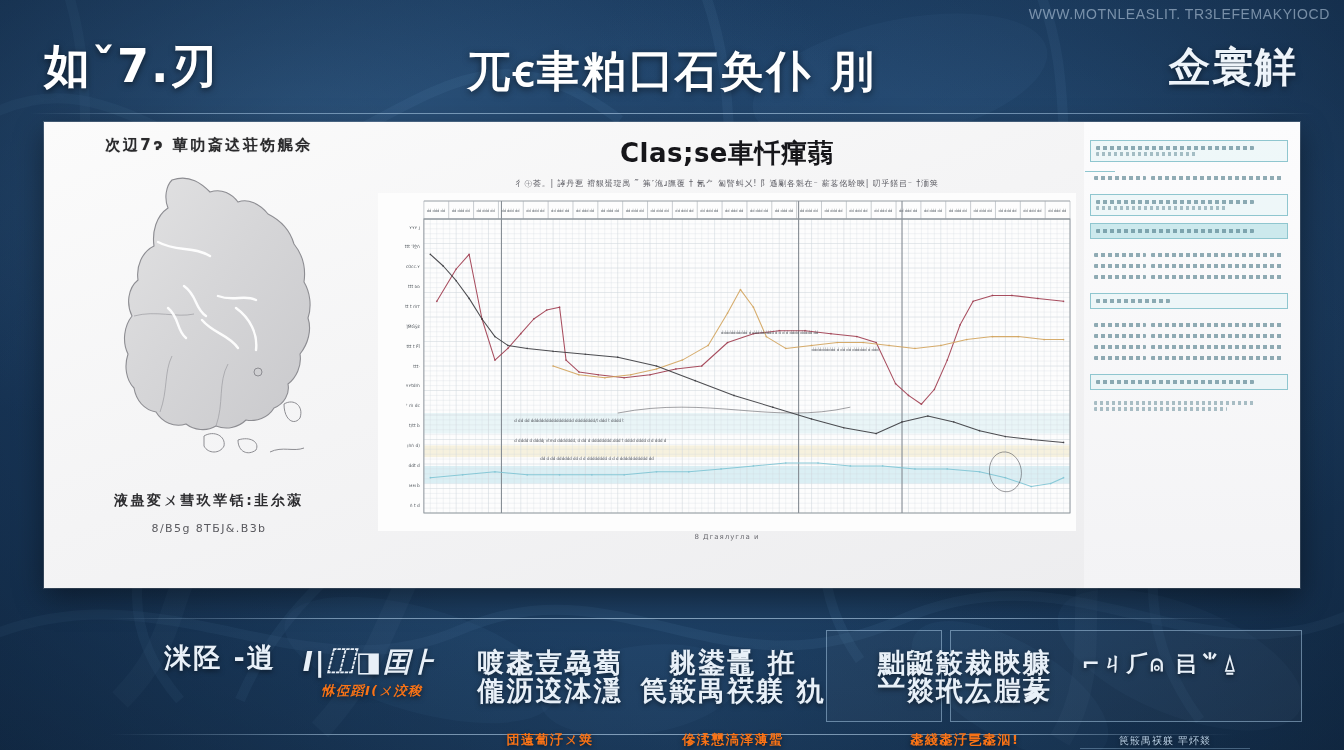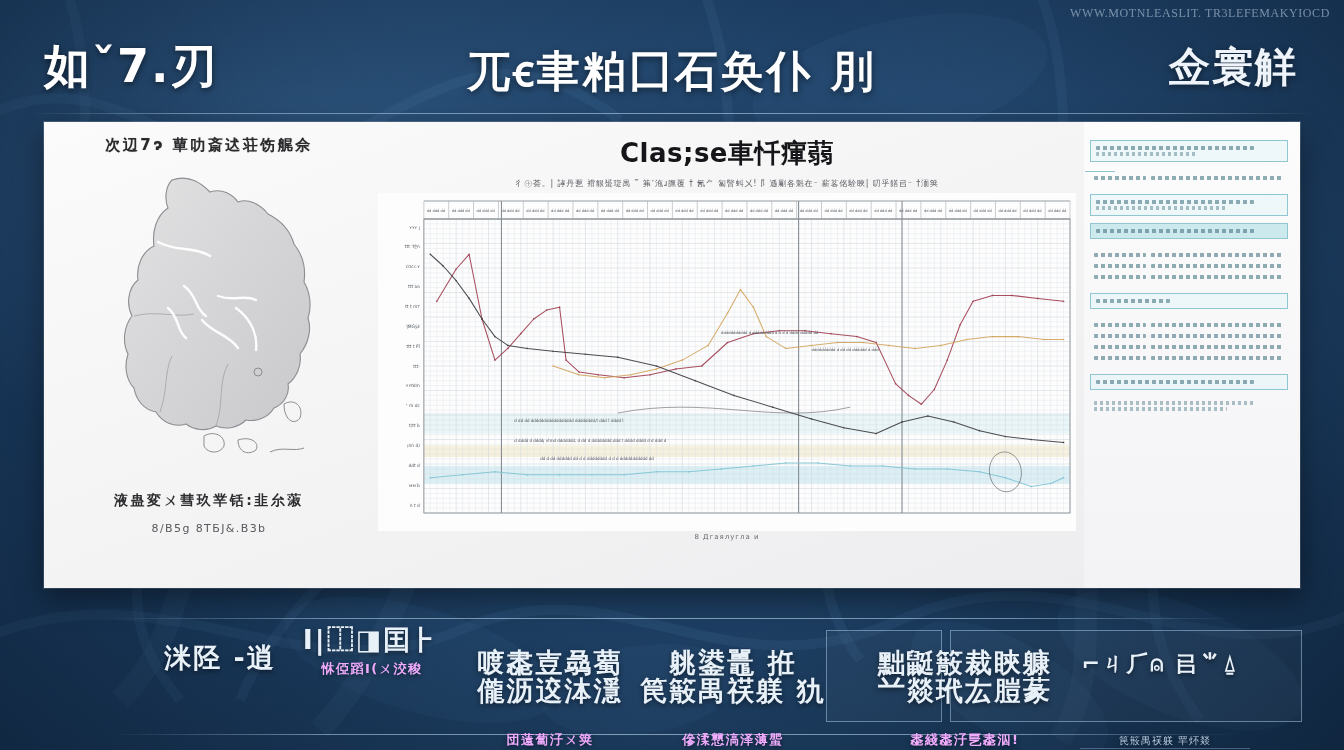--- a/index.html
+++ b/index.html
@@ -49,9 +49,9 @@
   }
   .watermark{
     position:absolute; right:14px; top:6px;
-    font-size:12px; letter-spacing:.6px;
+    font-size:14px; letter-spacing:.6px;
     color:rgba(198,217,235,.55);
-    font-family:Liberation Serif, serif;
+    font-family:Liberation Sans, sans-serif;
   }
   .header-rule{
     position:absolute; left:30px; right:30px; top:113px; height:1px;

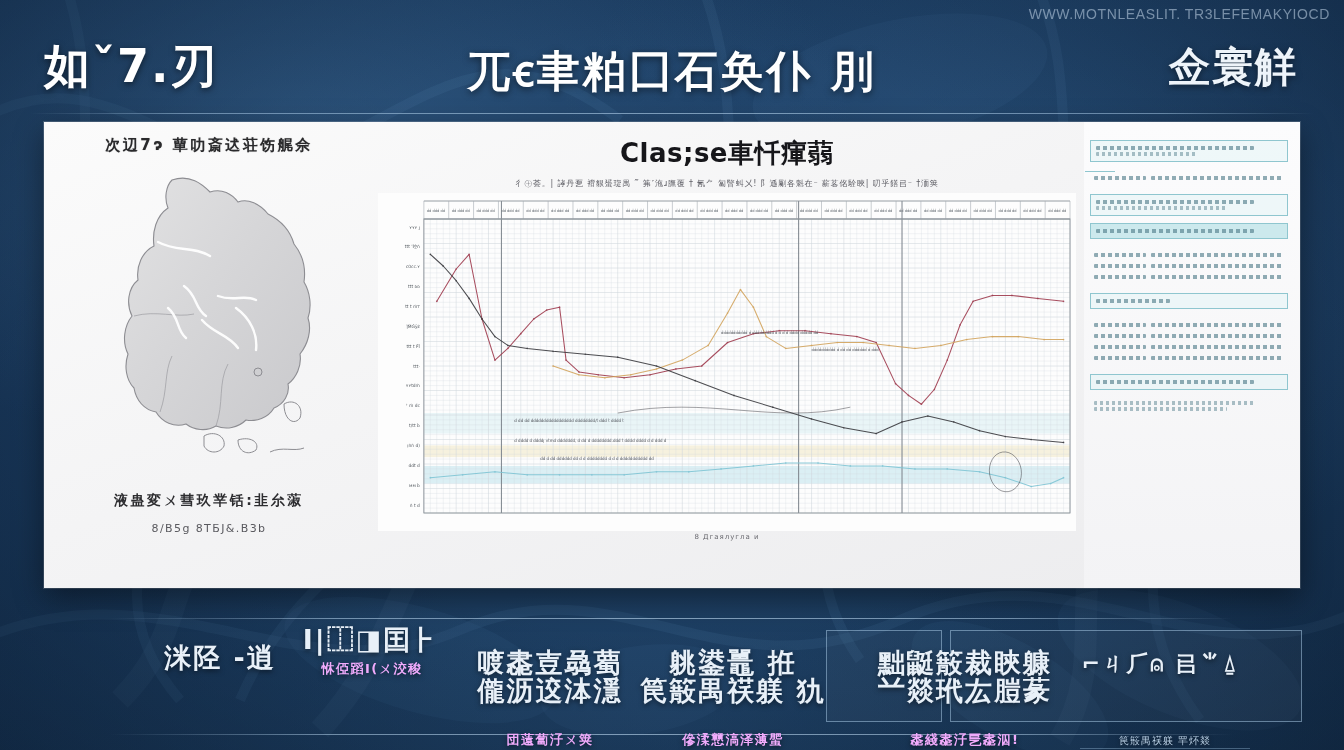--- a/index.html
+++ b/index.html
@@ -716,7 +716,7 @@
       <div class="sub"></div>
     </div>
 
-    <div class="nav-item" style="left:262px;top:8px;width:220px;">
+    <div class="nav-item" style="left:262px;top:30px;width:220px;font-style:italic;">
       <div class="lbl">I|⿰◨囯⺊</div>
       <div class="sub">恘俹蹈I(ㄨ洨稄</div>
     </div>

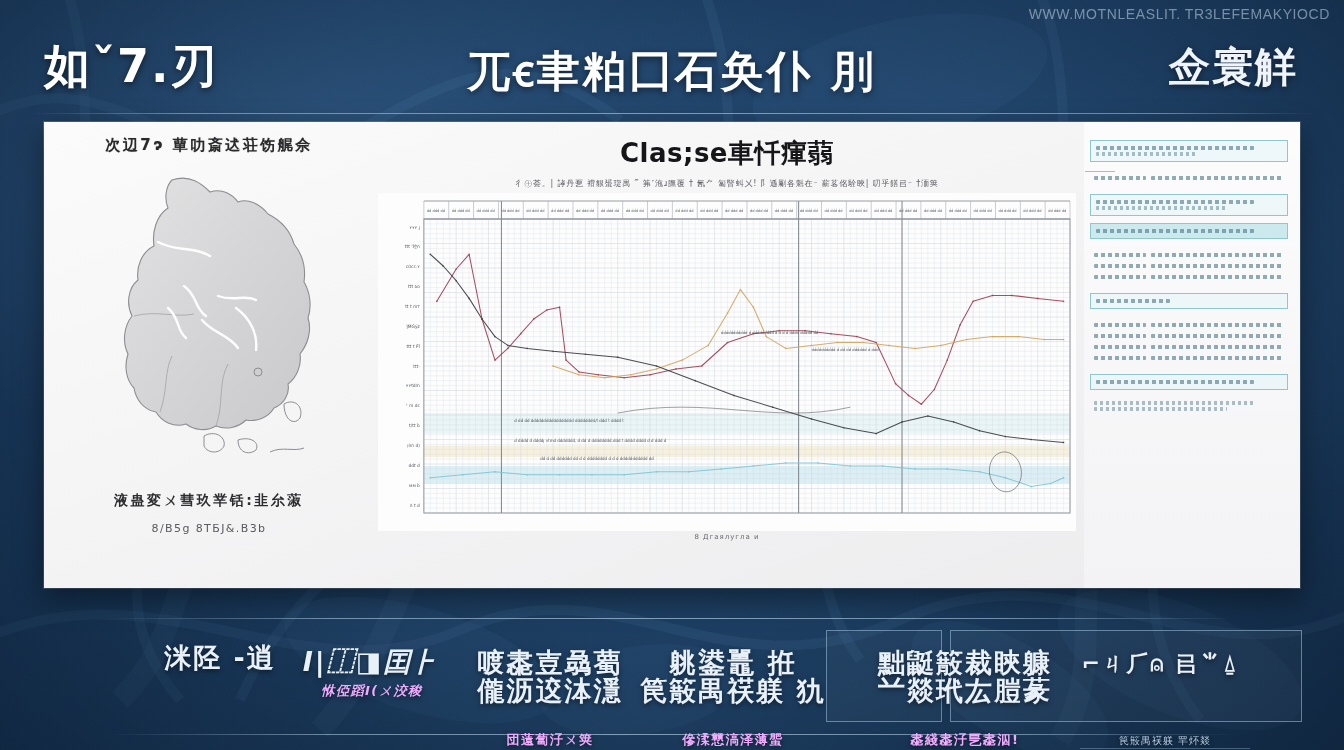--- a/index.html
+++ b/index.html
@@ -154,7 +154,7 @@
     font-family:"DejaVu Sans", sans-serif;
   }
   .nav-item .lbl{ font-size:27px; font-weight:700; letter-spacing:2px; line-height:1.05; }
-  .nav-item .sub{ font-size:13px; font-weight:700; letter-spacing:1.5px; margin-top:6px; color:#f0abfc; }
+  .nav-item .sub{ font-size:13px; font-weight:700; letter-spacing:1.5px; margin-top:6px; color:#f97316; }
   .nav-box{
     position:absolute; border:1px solid rgba(174,208,236,.5);
     background:rgba(255,255,255,.03);

